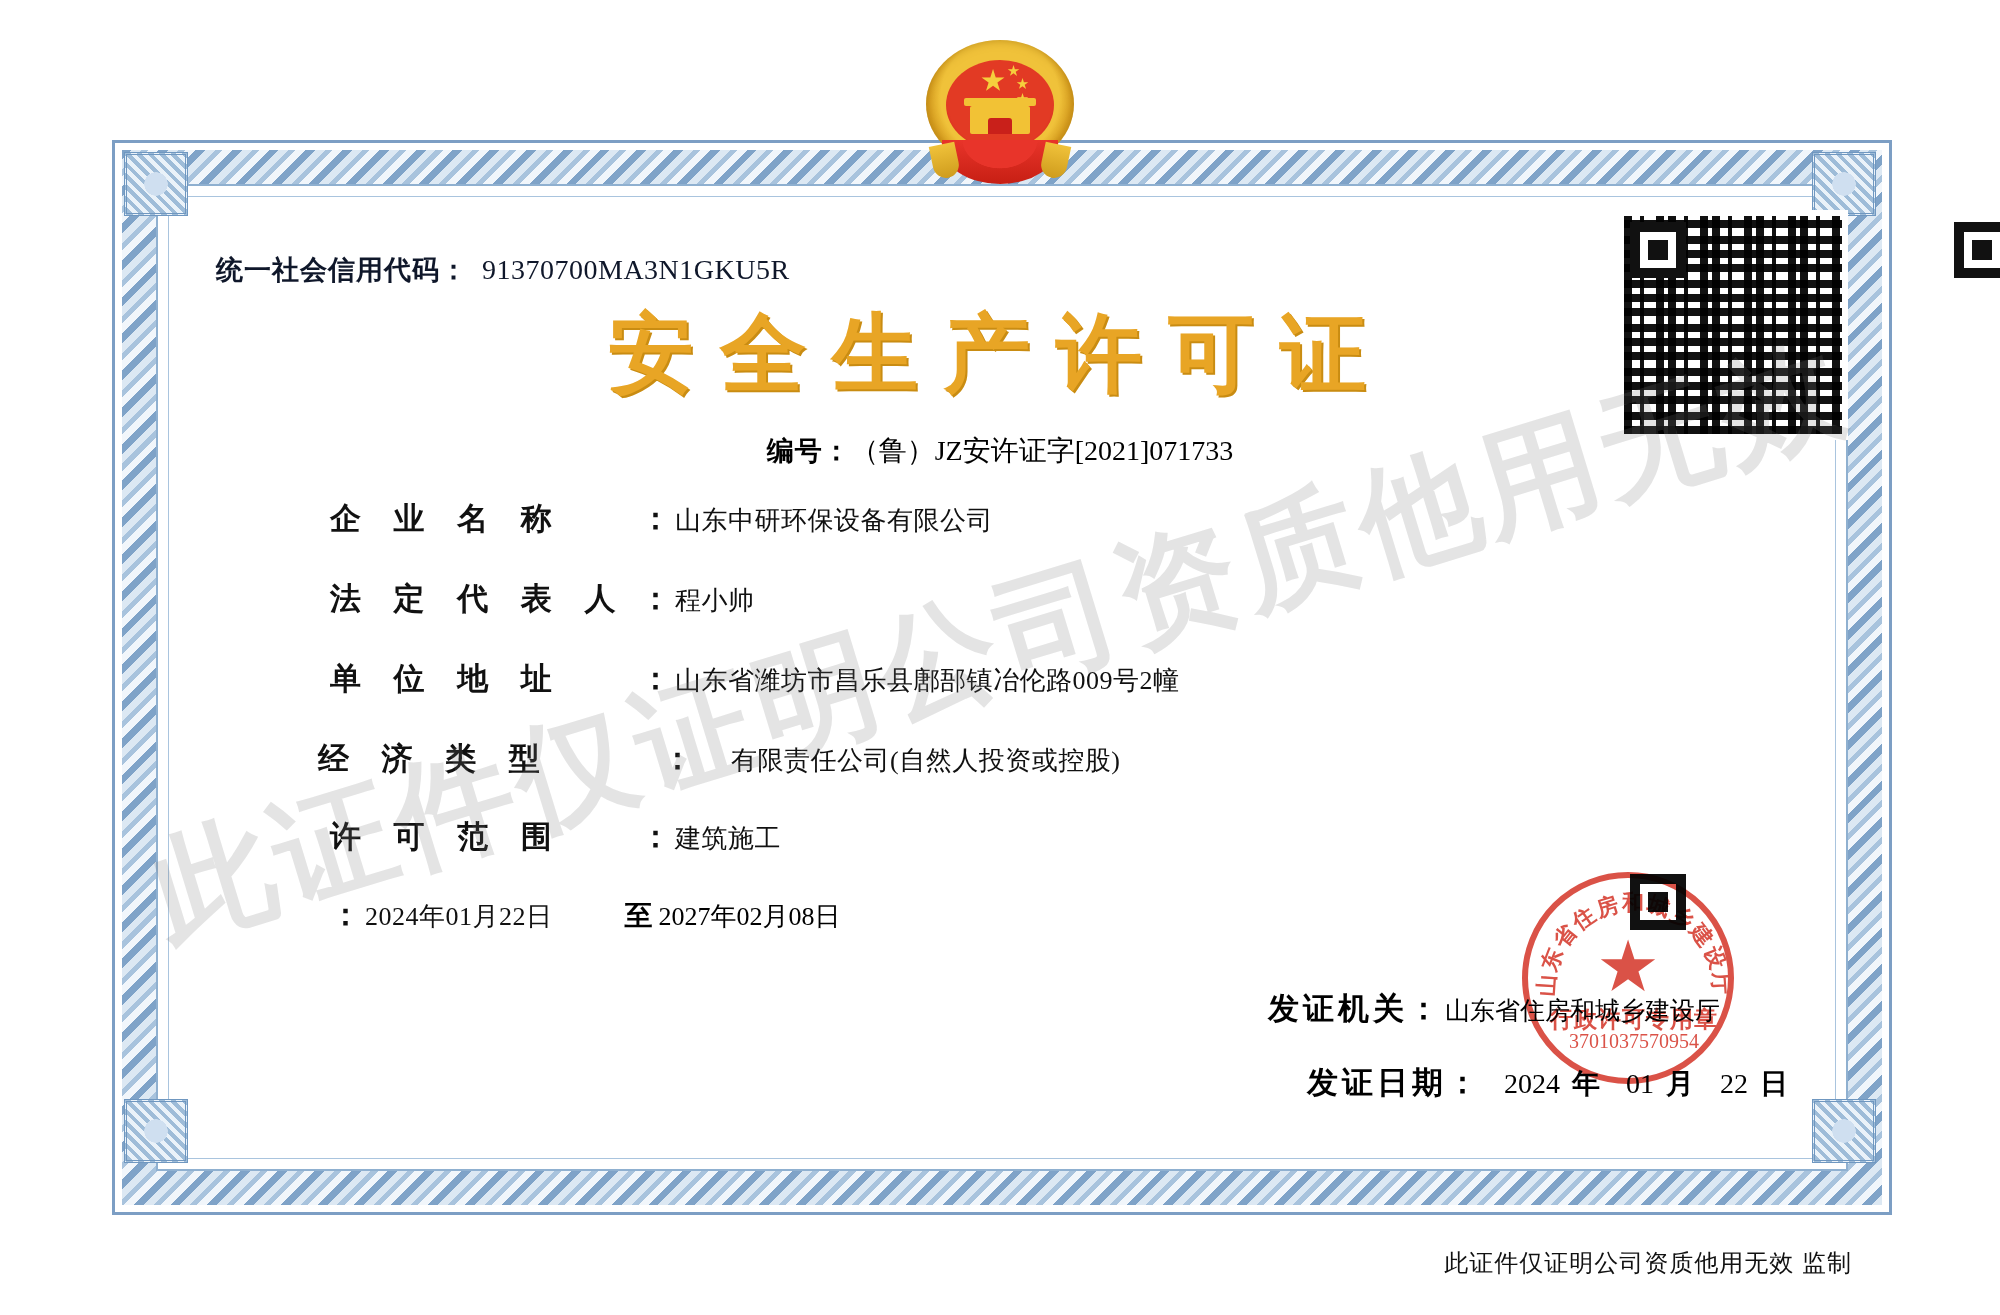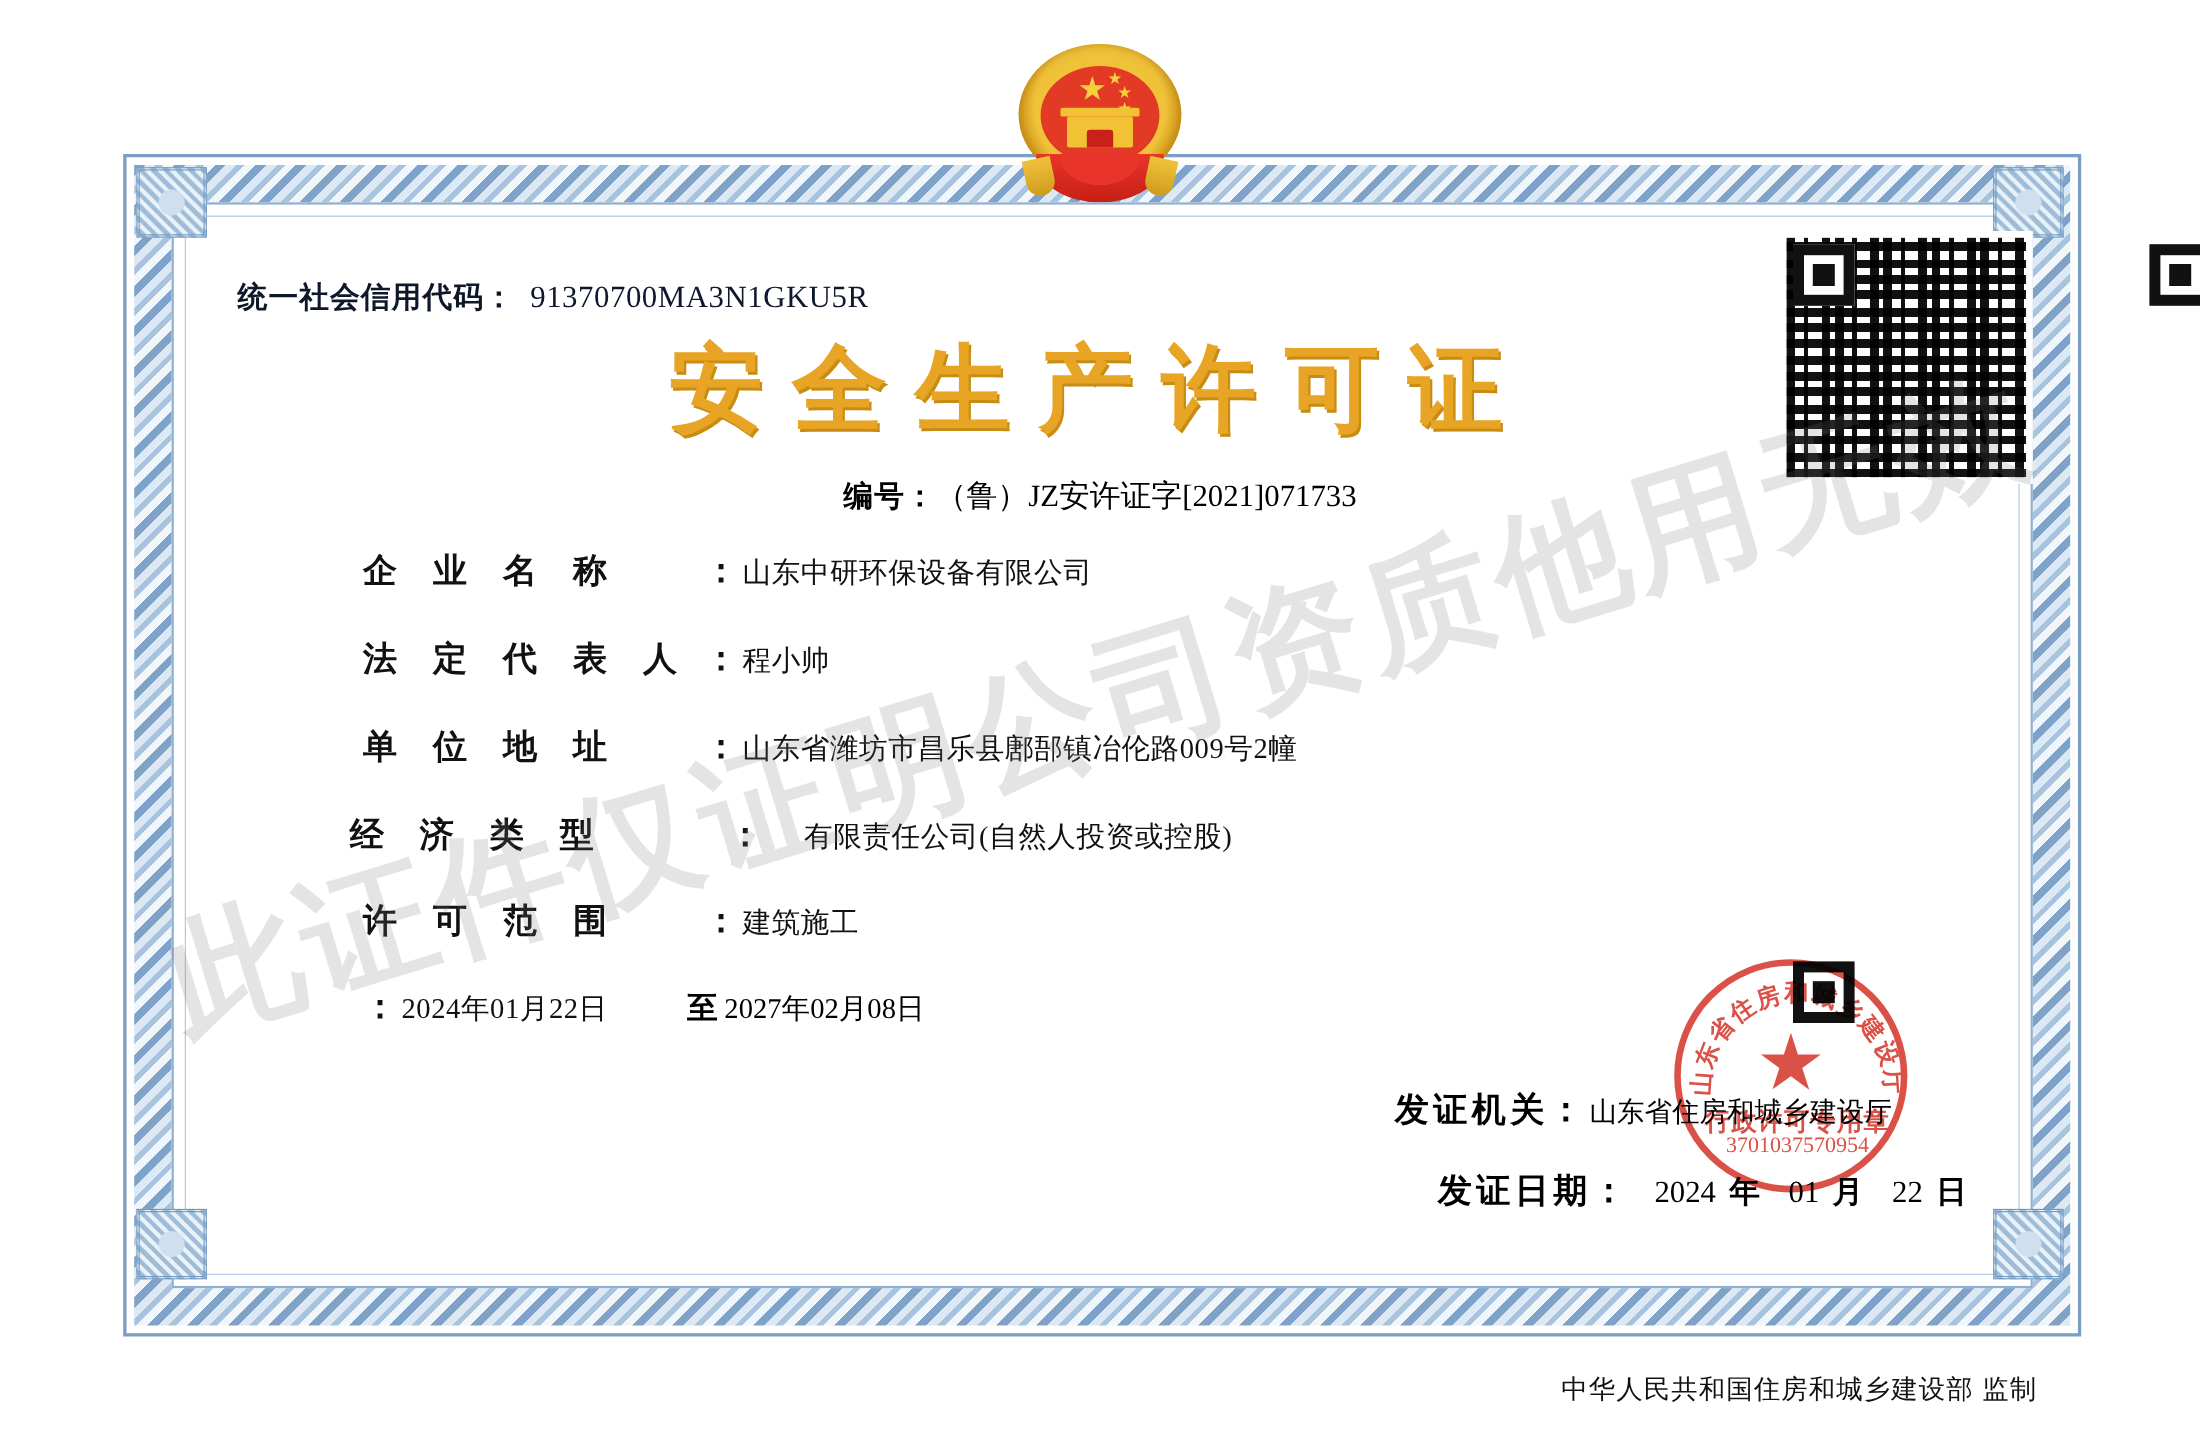--- a/index.html
+++ b/index.html
@@ -531,7 +531,7 @@
 
   <div class="watermark">此证件仅证明公司资质他用无效</div>
 
-  <div class="footer">中华人民共和国住房和城乡建设部 监制</div>
+  <div class="footer">此证件仅证明公司资质他用无效 监制</div>
 
 </div>
 

